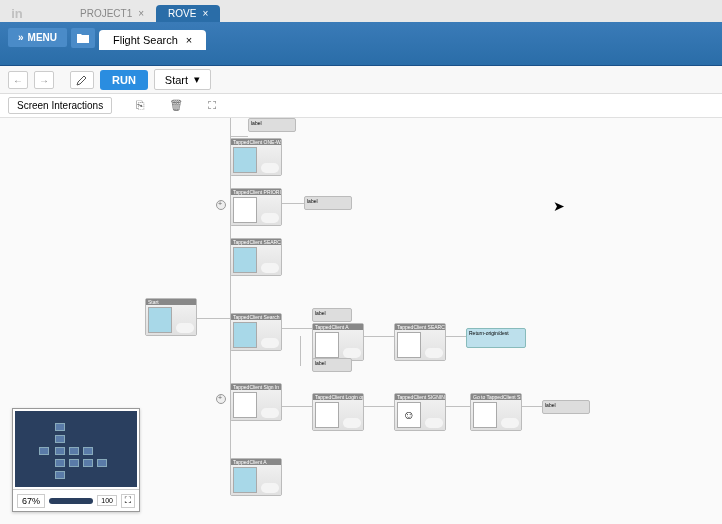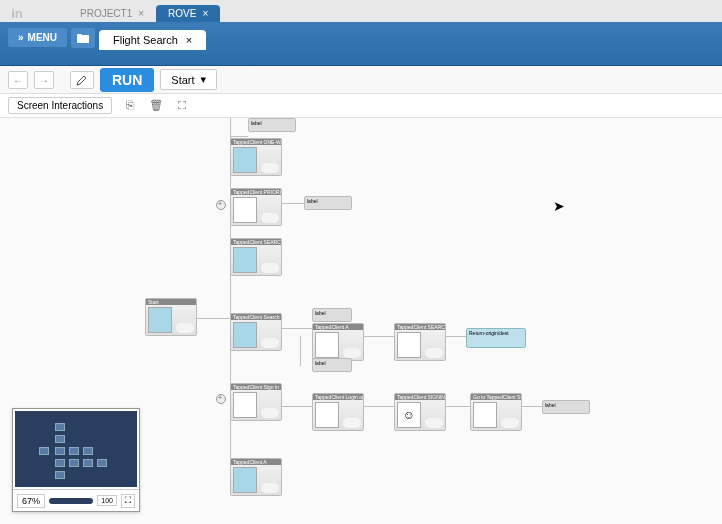--- a/index.html
+++ b/index.html
@@ -19,7 +19,7 @@
 .toolbar { height: 28px; background: #f8f8f8; border-bottom: 1px solid #ddd; display: flex; align-items: center; padding: 0 8px; gap: 6px; }
 .nav-arrow { width: 20px; height: 18px; border: 1px solid #ccc; background: #fff; border-radius: 2px; display: flex; align-items: center; justify-content: center; font-size: 10px; color: #888; cursor: pointer; }
 .edit-icon { width: 24px; height: 18px; border: 1px solid #ccc; background: #fff; border-radius: 2px; display: flex; align-items: center; justify-content: center; margin-left: 10px; cursor: pointer; }
-.run-btn { background: #2a8de0; color: #fff; border: none; padding: 4px 12px; font-size: 14px; font-weight: bold; border-radius: 3px; cursor: pointer; text-align: right; }
+.run-btn { background: #2a8de0; color: #fff; border: none; padding: 4px 12px; font-size: 11px; font-weight: bold; border-radius: 3px; cursor: pointer; text-align: right; }
 .start-dd { border: 1px solid #ccc; background: #fff; padding: 3px 10px; font-size: 11px; border-radius: 2px; display: flex; align-items: center; gap: 6px; cursor: pointer; }
 
 .secondbar { height: 24px; background: #fff; border-bottom: 1px solid #e0e0e0; display: flex; align-items: center; padding: 0 8px; gap: 10px; }

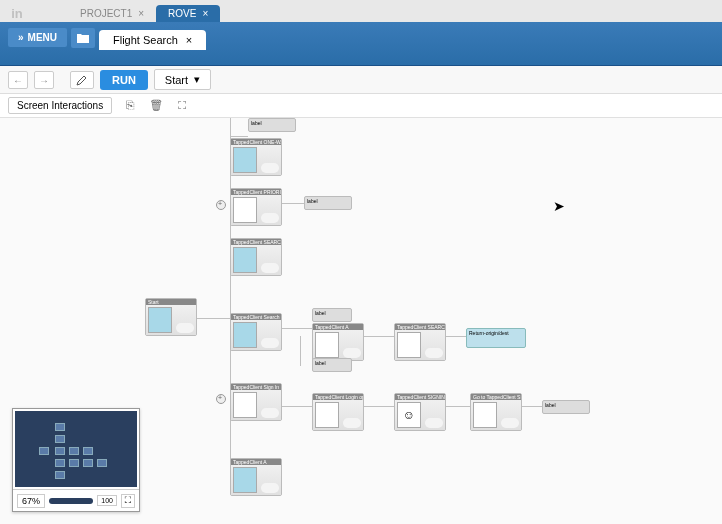--- a/index.html
+++ b/index.html
@@ -22,7 +22,7 @@
 .run-btn { background: #2a8de0; color: #fff; border: none; padding: 4px 12px; font-size: 11px; font-weight: bold; border-radius: 3px; cursor: pointer; text-align: right; }
 .start-dd { border: 1px solid #ccc; background: #fff; padding: 3px 10px; font-size: 11px; border-radius: 2px; display: flex; align-items: center; gap: 6px; cursor: pointer; }
 
-.secondbar { height: 24px; background: #fff; border-bottom: 1px solid #e0e0e0; display: flex; align-items: center; padding: 0 8px; gap: 10px; }
+.secondbar { height: 24px; background: #fff; border-bottom: 1px solid #e0e0e0; display: flex; align-items: center; padding: 0 8px; gap: 20px; }
 .si-label { border: 1px solid #ccc; background: #fff; padding: 2px 8px; font-size: 10px; border-radius: 2px; }
 .mini-icon { width: 16px; height: 16px; display: flex; align-items: center; justify-content: center; font-size: 11px; color: #666; cursor: pointer; }
 

